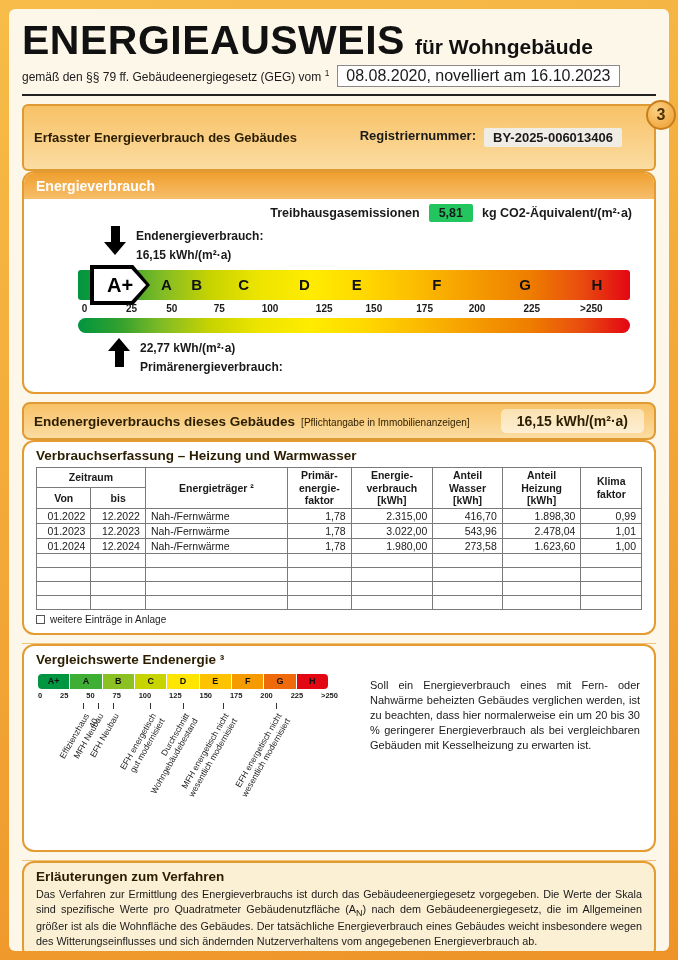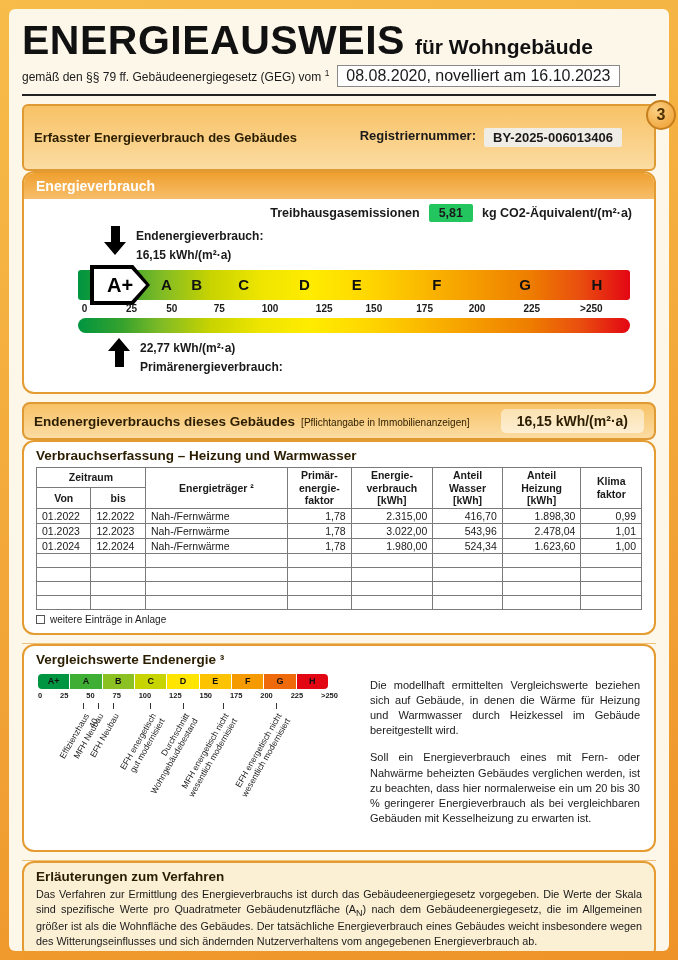--- a/index.html
+++ b/index.html
@@ -71,7 +71,7 @@
   .vtable th { font-weight:bold; text-align:center; padding:1px 2px; white-space:pre-line; line-height:1.2; }
   .vtable td { padding:1px 5px; height:14px; }
   td.num { text-align:right; }
-  td.ctr { text-align:left; }
+  td.ctr { text-align:right; }
   .anlage-row { display:flex; align-items:center; gap:5px; margin:1px 12px 8px; font-size:10px; }
   .checkbox { width:9px; height:9px; border:1px solid #555; background:#fff; flex-shrink:0; }
 

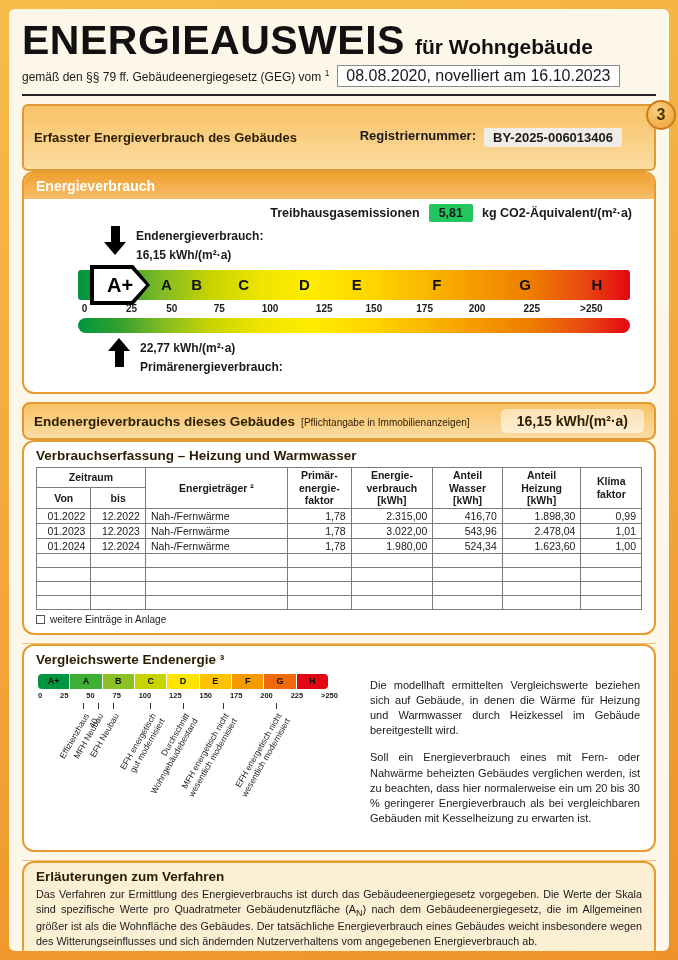--- a/index.html
+++ b/index.html
@@ -264,7 +264,7 @@
             <td>Nah-/Fernwärme</td>
             <td class="num">1,78</td>
             <td class="num">1.980,00</td>
-            <td class="num">524,34</td>
+            <td class="num">273,58</td>
             <td class="num">1.623,60</td>
             <td class="num">1,00</td>
           </tr>

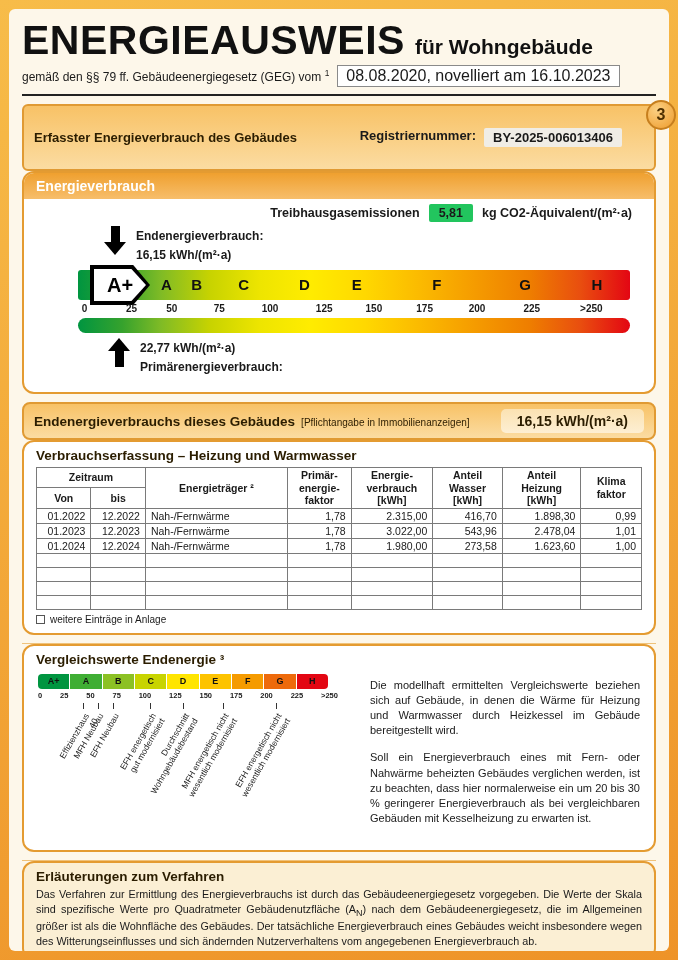--- a/index.html
+++ b/index.html
@@ -366,7 +366,6 @@
 wesentlich modernisiert</div>
         </div>
         <div class="compare-text">
-          <p>Die modellhaft ermittelten Vergleichswerte beziehen sich auf Gebäude, in denen die Wärme für Heizung und Warmwasser durch Heizkessel im Gebäude bereitgestellt wird.</p>
           <p>Soll ein Energieverbrauch eines mit Fern- oder Nahwärme beheizten Gebäudes verglichen werden, ist zu beachten, dass hier normalerweise ein um 20 bis 30 % geringerer Energieverbrauch als bei vergleichbaren Gebäuden mit Kesselheizung zu erwarten ist.</p>
         </div>
       </div>

